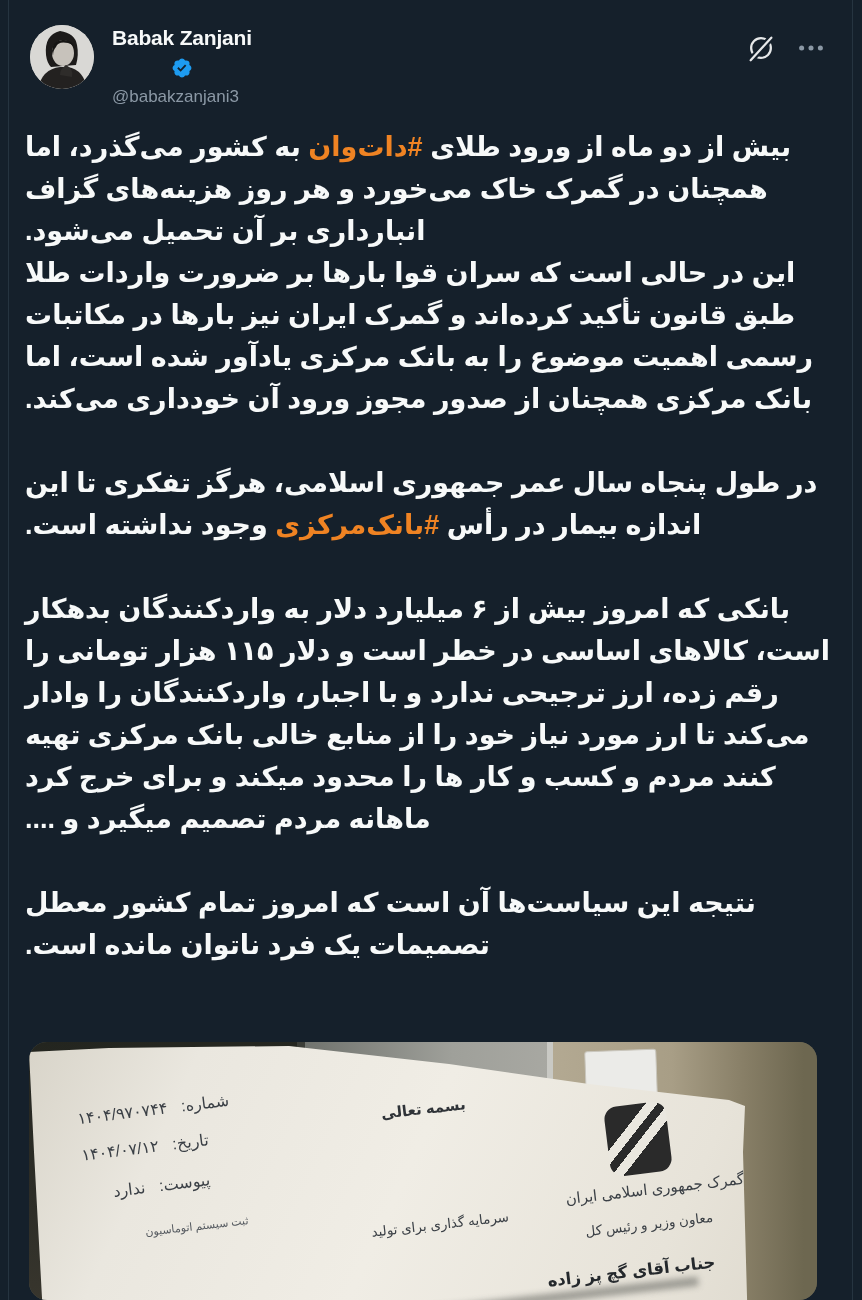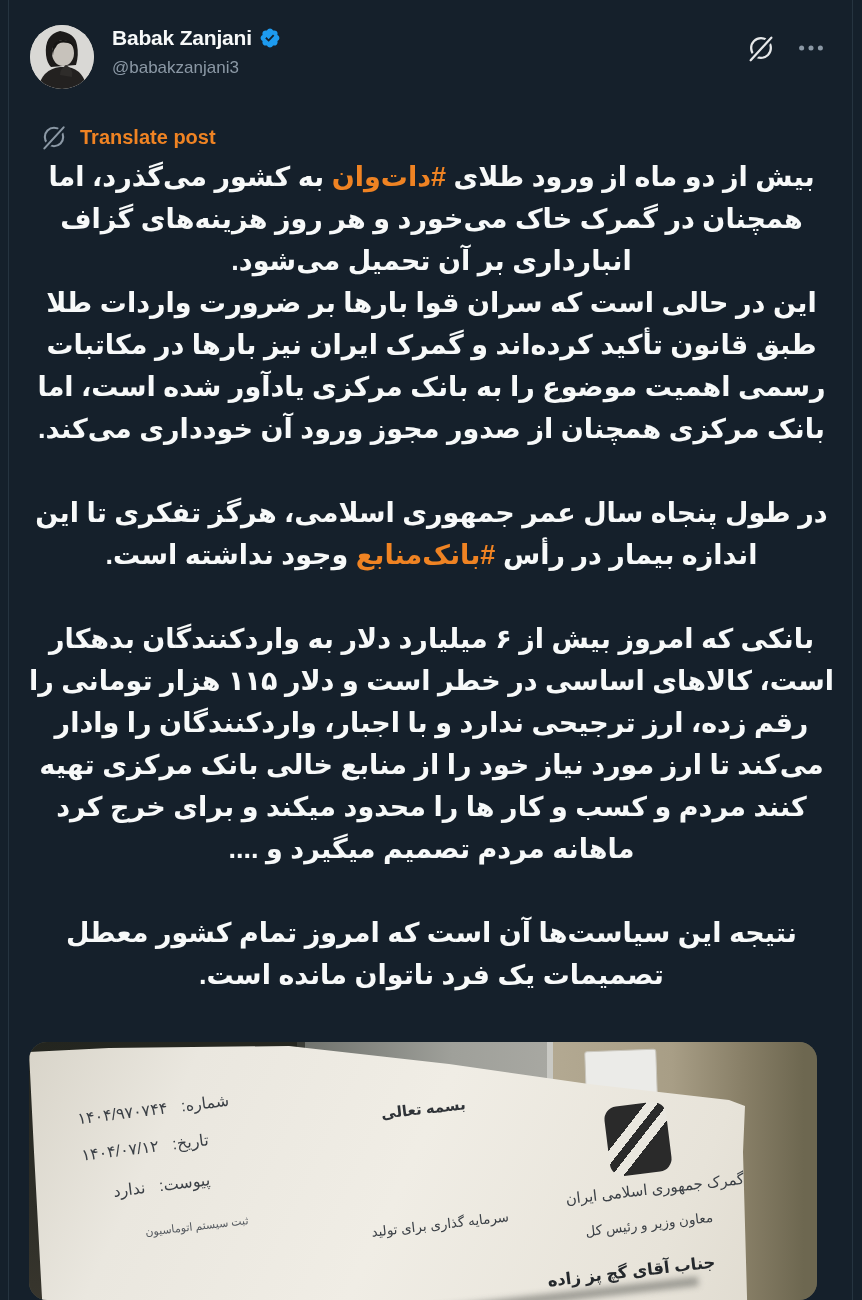--- a/index.html
+++ b/index.html
@@ -17,7 +17,7 @@
   .avatar{width:64px;height:64px;border-radius:50%;overflow:hidden;flex:0 0 64px;cursor:pointer;background:#d6d5d2;}
   .avatar svg{display:block;width:64px;height:64px;}
   .names{margin-left:18px;margin-top:1px;min-width:0;}
-  .name-row{display:flex;align-items:center;gap:7px;}
+  .name-row{display:flex;align-items:center;gap:7px;flex-direction:column;}
   .display-name{font-size:21px;font-weight:700;color:var(--text);letter-spacing:-.2px;cursor:pointer;}
   .badge{width:22px;height:22px;display:block;}
   .handle{font-size:17px;color:var(--muted);margin-top:8px;}

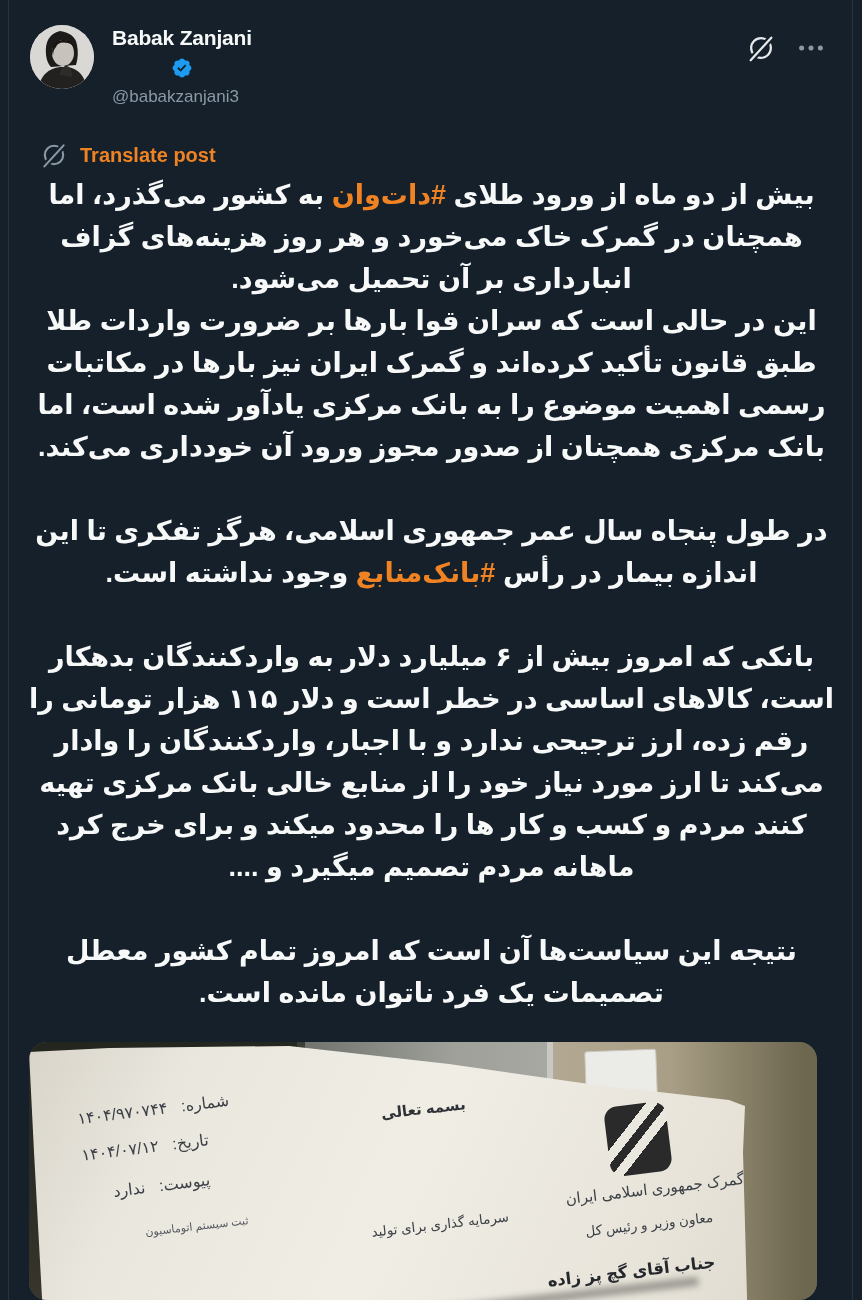--- a/index.html
+++ b/index.html
@@ -109,14 +109,6 @@
       </div>
     </header>
 
-    <button class="translate-row">
-      <svg class="grok-translate" viewBox="0 0 32 32">
-        <circle cx="16" cy="16" r="10.5" fill="none" stroke="currentColor" stroke-width="2.4"></circle>
-        <line x1="5" y1="29" x2="27" y2="5" stroke="var(--bg)" stroke-width="7"></line>
-        <line x1="5" y1="29" x2="27" y2="5" stroke="currentColor" stroke-width="2.4" stroke-linecap="round"></line>
-      </svg>
-      <span class="translate-label">Translate post</span>
-    </button>
 
     <div class="tweet-text" lang="fa" dir="rtl"><span>بیش از دو ماه از ورود طلای </span><a class="tag">#دات‌وان</a><span> به کشور می‌گذرد، اما همچنان در گمرک خاک می‌خورد و هر روز هزینه‌های گزاف انبارداری بر آن تحمیل می‌شود.
 این در حالی است که سران قوا بارها بر ضرورت واردات طلا طبق قانون تأکید کرده‌اند و گمرک ایران نیز بارها در مکاتبات رسمی اهمیت موضوع را به بانک مرکزی یادآور شده است، اما بانک مرکزی همچنان از صدور مجوز ورود آن خودداری می‌کند.

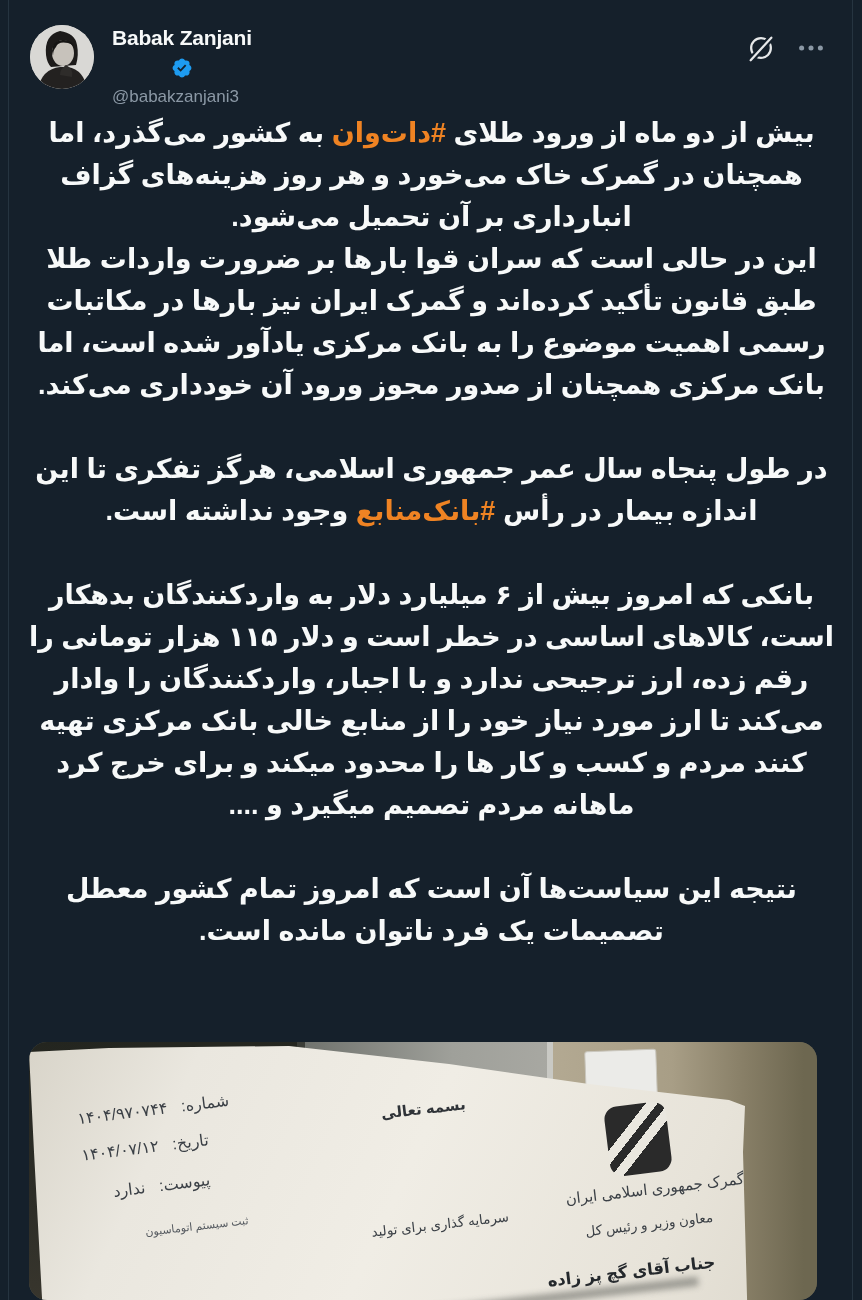--- a/index.html
+++ b/index.html
@@ -30,8 +30,8 @@
   .grok-translate{width:28px;height:28px;color:var(--muted);}
   .translate-label{font-size:20px;font-weight:600;color:var(--accent);}
   
-  .tweet-text{direction:rtl;text-align:center;white-space:pre-wrap;
-    padding:0 14px 0 16px;margin-top:5px;height:877px;overflow:hidden;
+  .tweet-text{direction:rtl;text-align:left;white-space:pre-wrap;
+    padding:0 14px 0 16px;margin-top:19px;height:877px;overflow:hidden;
     font-size:27px;line-height:42px;font-weight:600;color:var(--text);}
   .tag{color:var(--accent);text-decoration:none;cursor:pointer;}
   

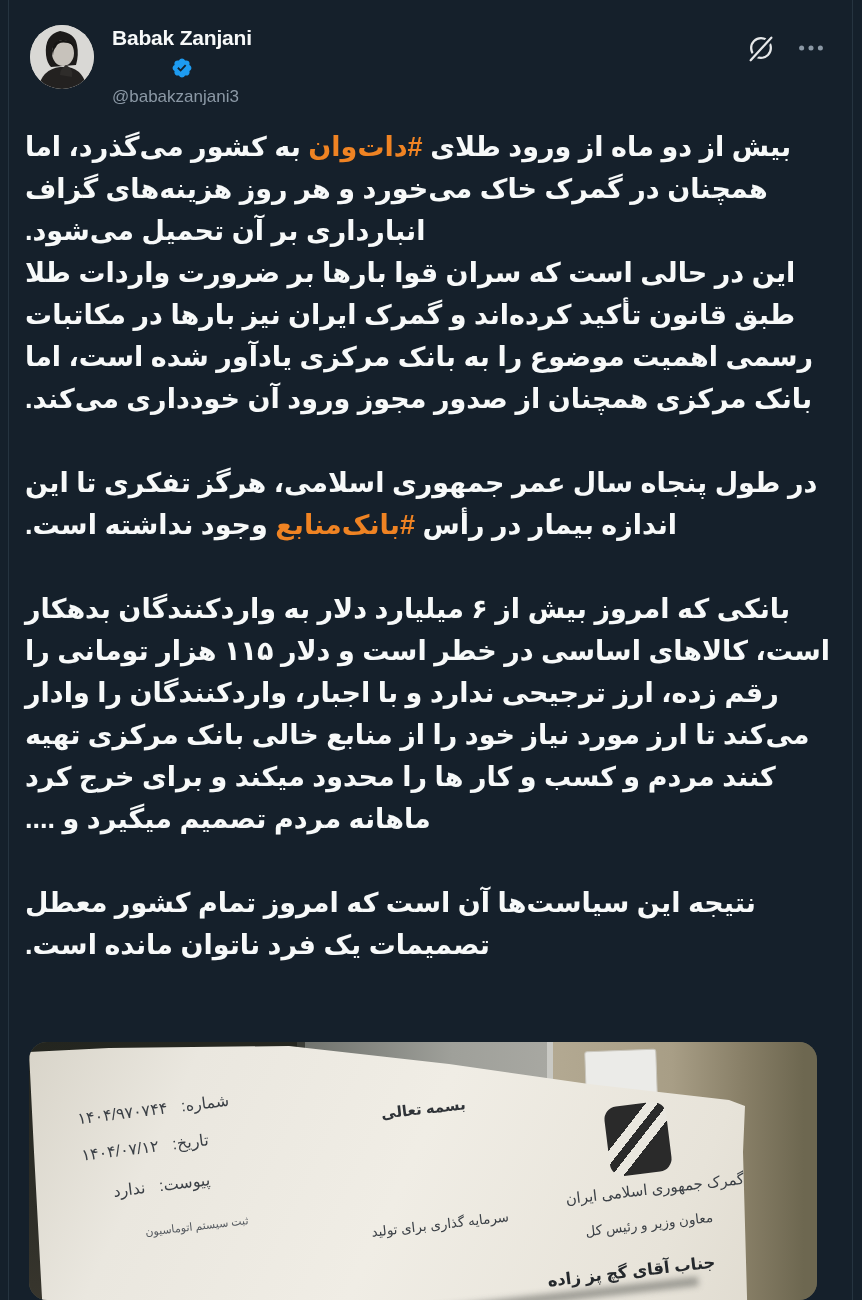--- a/index.html
+++ b/index.html
@@ -113,7 +113,7 @@
     <div class="tweet-text" lang="fa" dir="rtl"><span>بیش از دو ماه از ورود طلای </span><a class="tag">#دات‌وان</a><span> به کشور می‌گذرد، اما همچنان در گمرک خاک می‌خورد و هر روز هزینه‌های گزاف انبارداری بر آن تحمیل می‌شود.
 این در حالی است که سران قوا بارها بر ضرورت واردات طلا طبق قانون تأکید کرده‌اند و گمرک ایران نیز بارها در مکاتبات رسمی اهمیت موضوع را به بانک مرکزی یادآور شده است، اما بانک مرکزی همچنان از صدور مجوز ورود آن خودداری می‌کند.
 
-در طول پنجاه سال عمر جمهوری اسلامی، هرگز تفکری تا این اندازه بیمار در رأس </span><a class="tag">#بانک‌منابع</a><span> وجود نداشته است.
+در طول پنجاه سال عمر جمهوری اسلامی، هرگز تفکری تا این اندازه بیمار در رأس </span><a class="tag">#بانک‌مرکزی</a><span> وجود نداشته است.
 
 بانکی که امروز بیش از ۶ میلیارد دلار به واردکنندگان بدهکار است، کالاهای اساسی در خطر است و دلار ۱۱۵ هزار تومانی را رقم زده، ارز ترجیحی ندارد و با اجبار، واردکنندگان را وادار می‌کند تا ارز مورد نیاز خود را از منابع خالی بانک مرکزی تهیه کنند مردم و کسب و کار ها را محدود میکند و برای خرج کرد ماهانه مردم تصمیم میگیرد و ....
 

